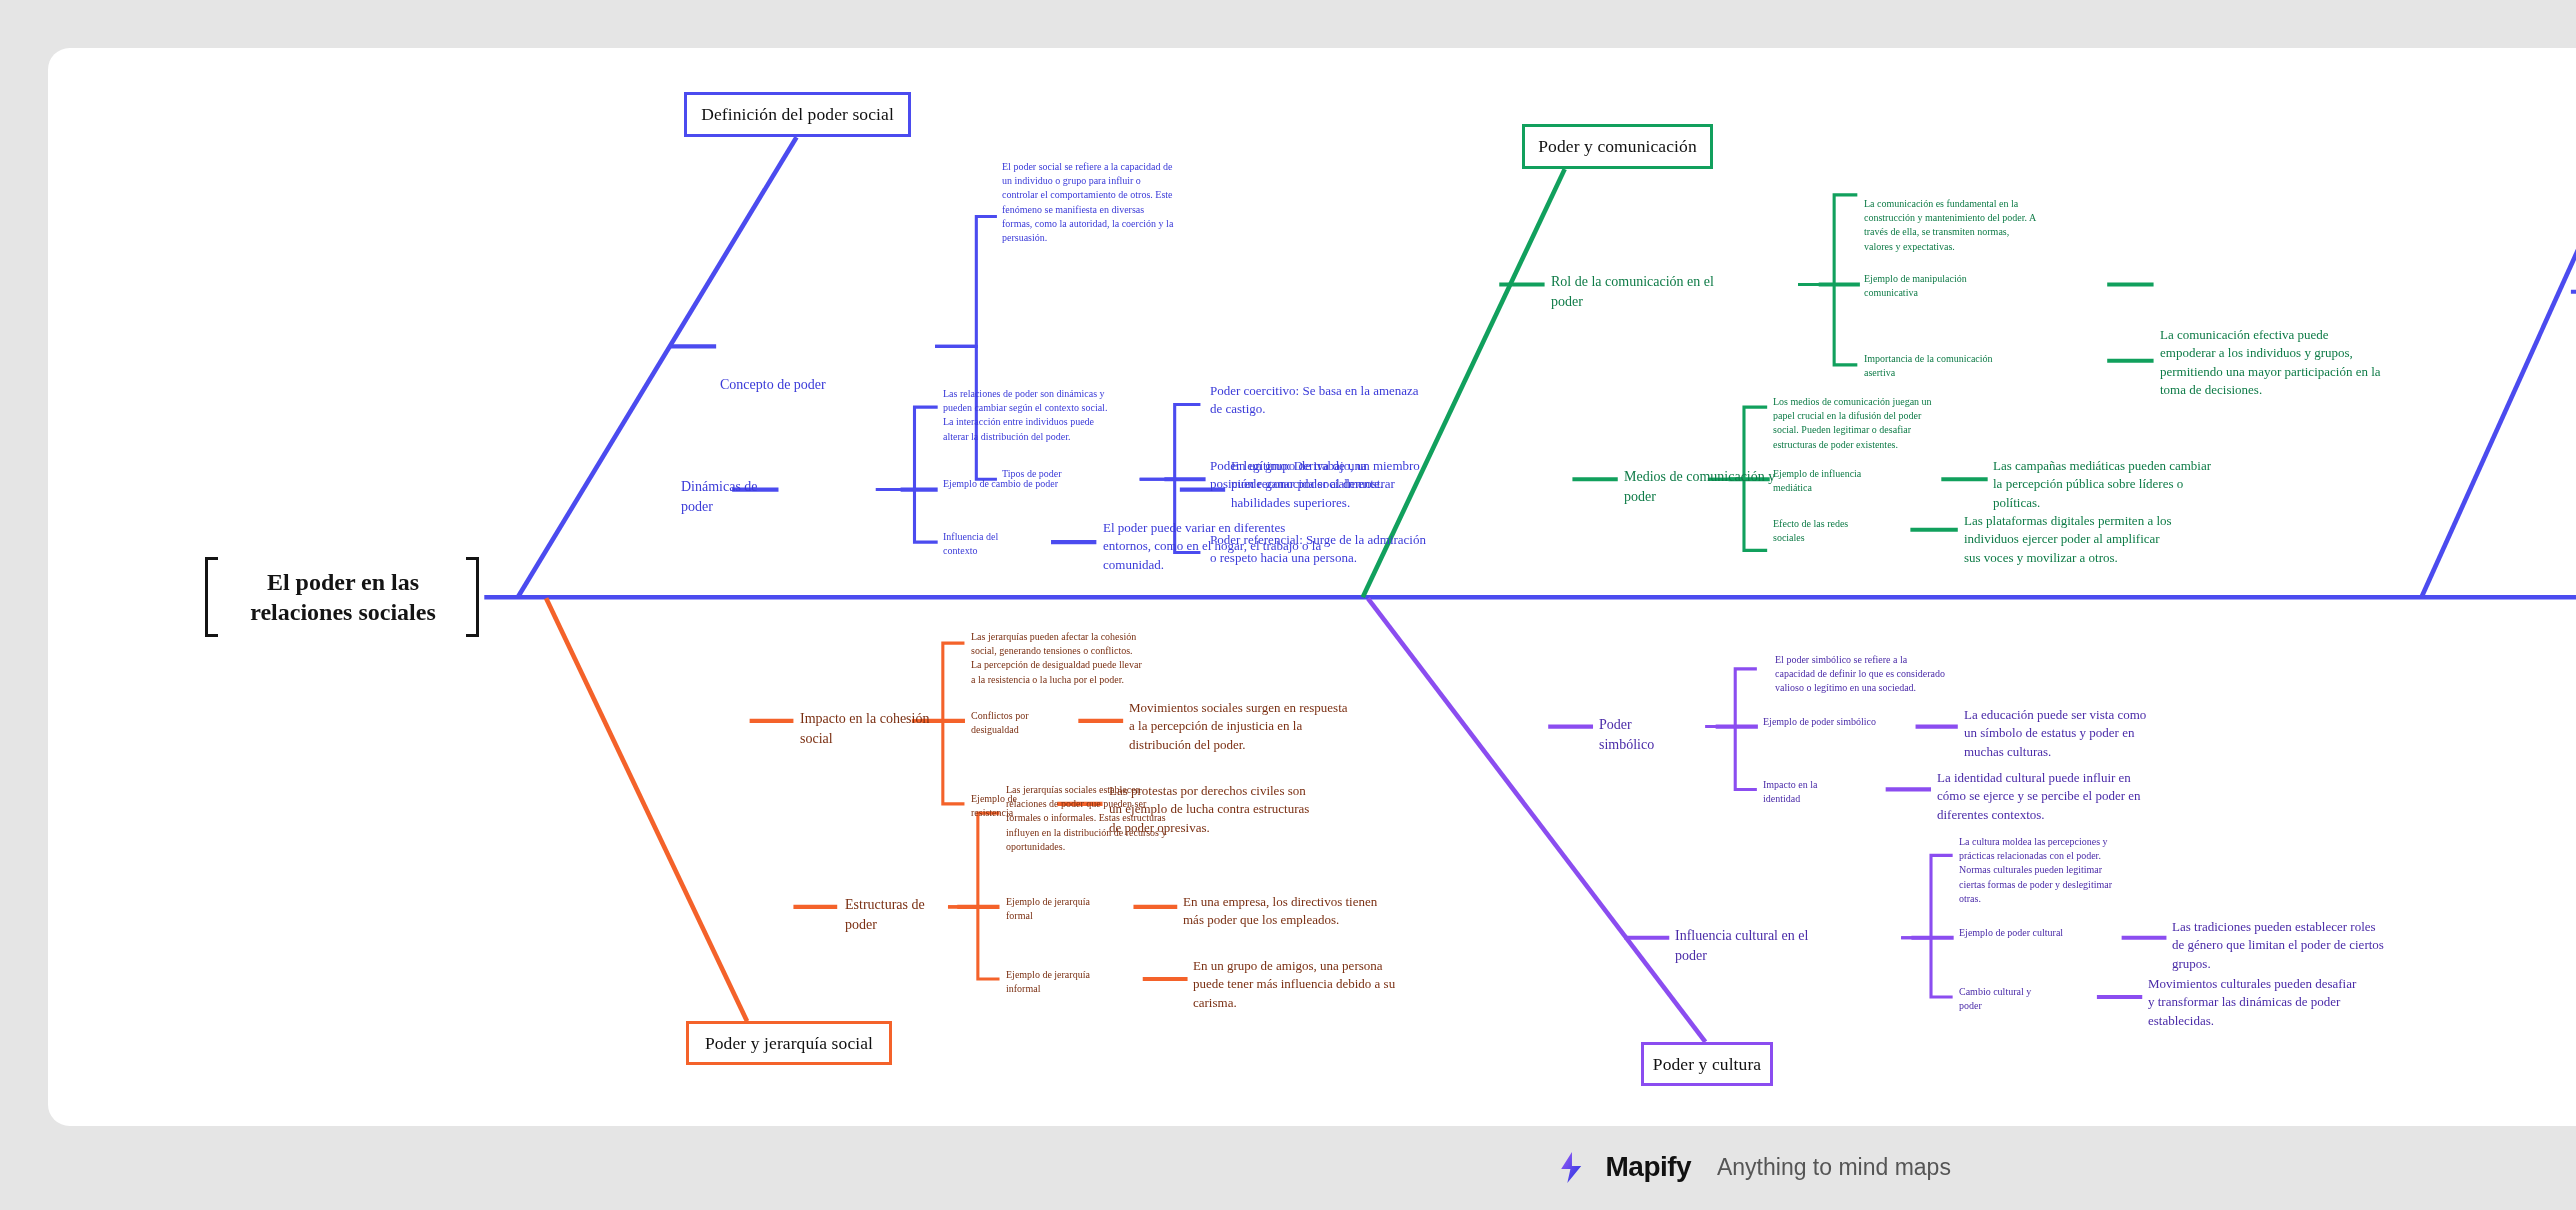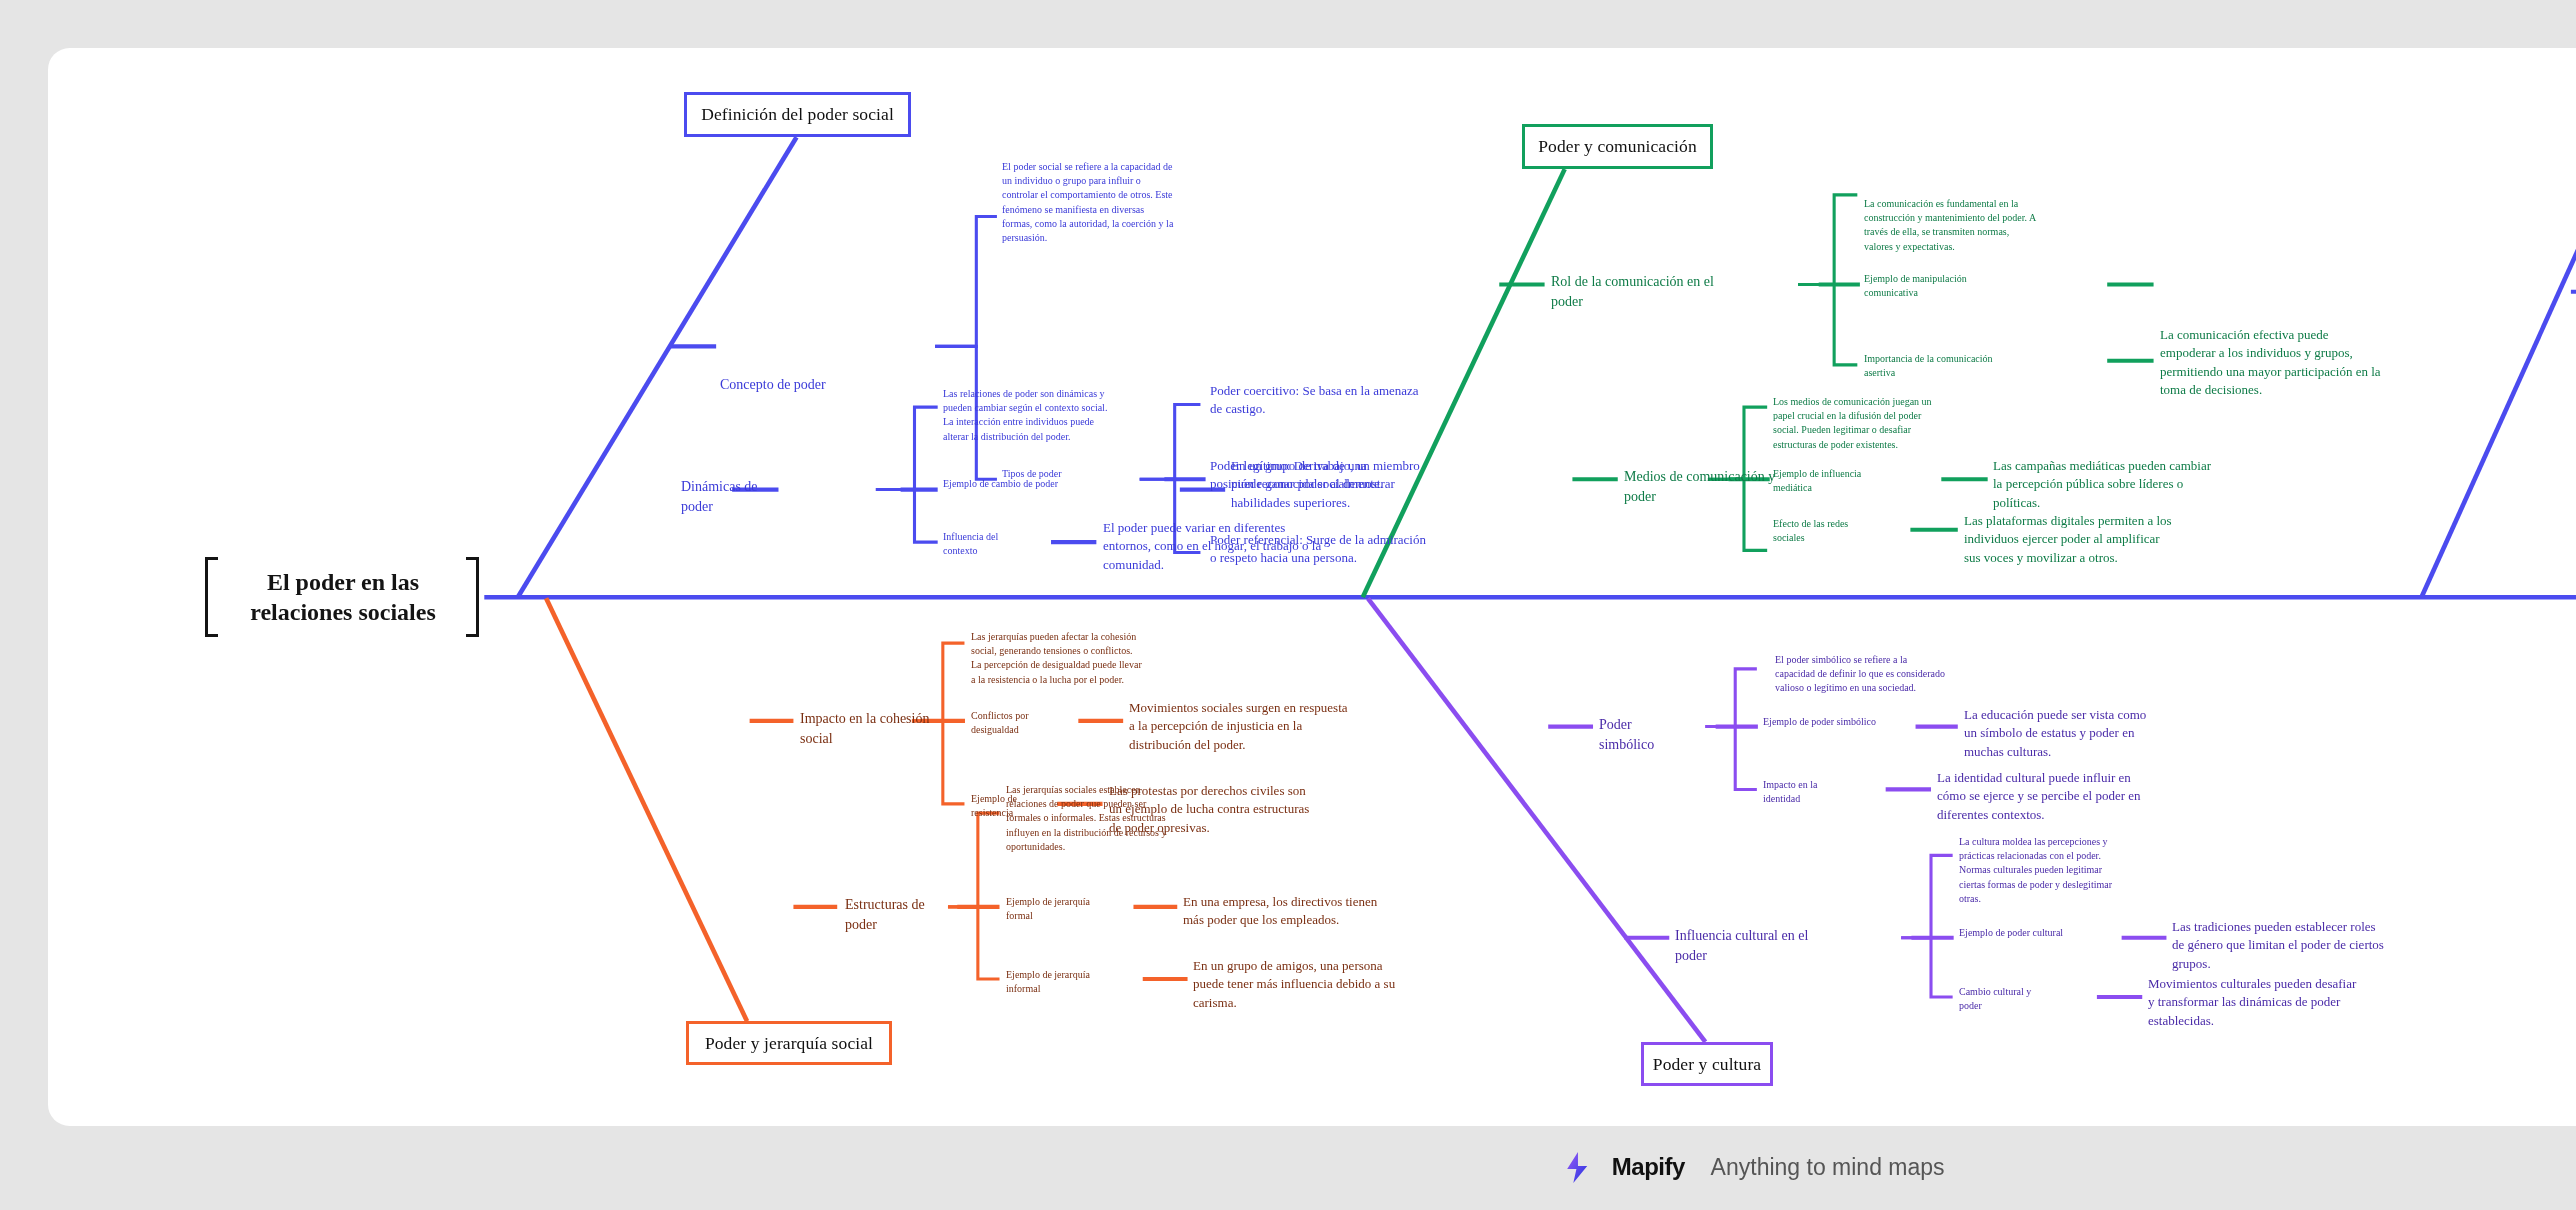--- a/index.html
+++ b/index.html
@@ -58,7 +58,7 @@
     position:absolute;left:0;top:1136px;width:3506px;height:62px;
     display:flex;align-items:center;justify-content:center;gap:13.4px;
   }
-  #brandname{font-family:"Liberation Sans", sans-serif;font-size:24px;font-weight:bold;color:#111;letter-spacing:-0.5px;}
+  #brandname{font-family:"Liberation Sans", sans-serif;font-size:28px;font-weight:bold;color:#111;letter-spacing:-0.5px;}
   #tagline{font-family:"Liberation Sans", sans-serif;font-size:23px;color:#555;margin-left:12.4px;}
 </style>
 </head>

